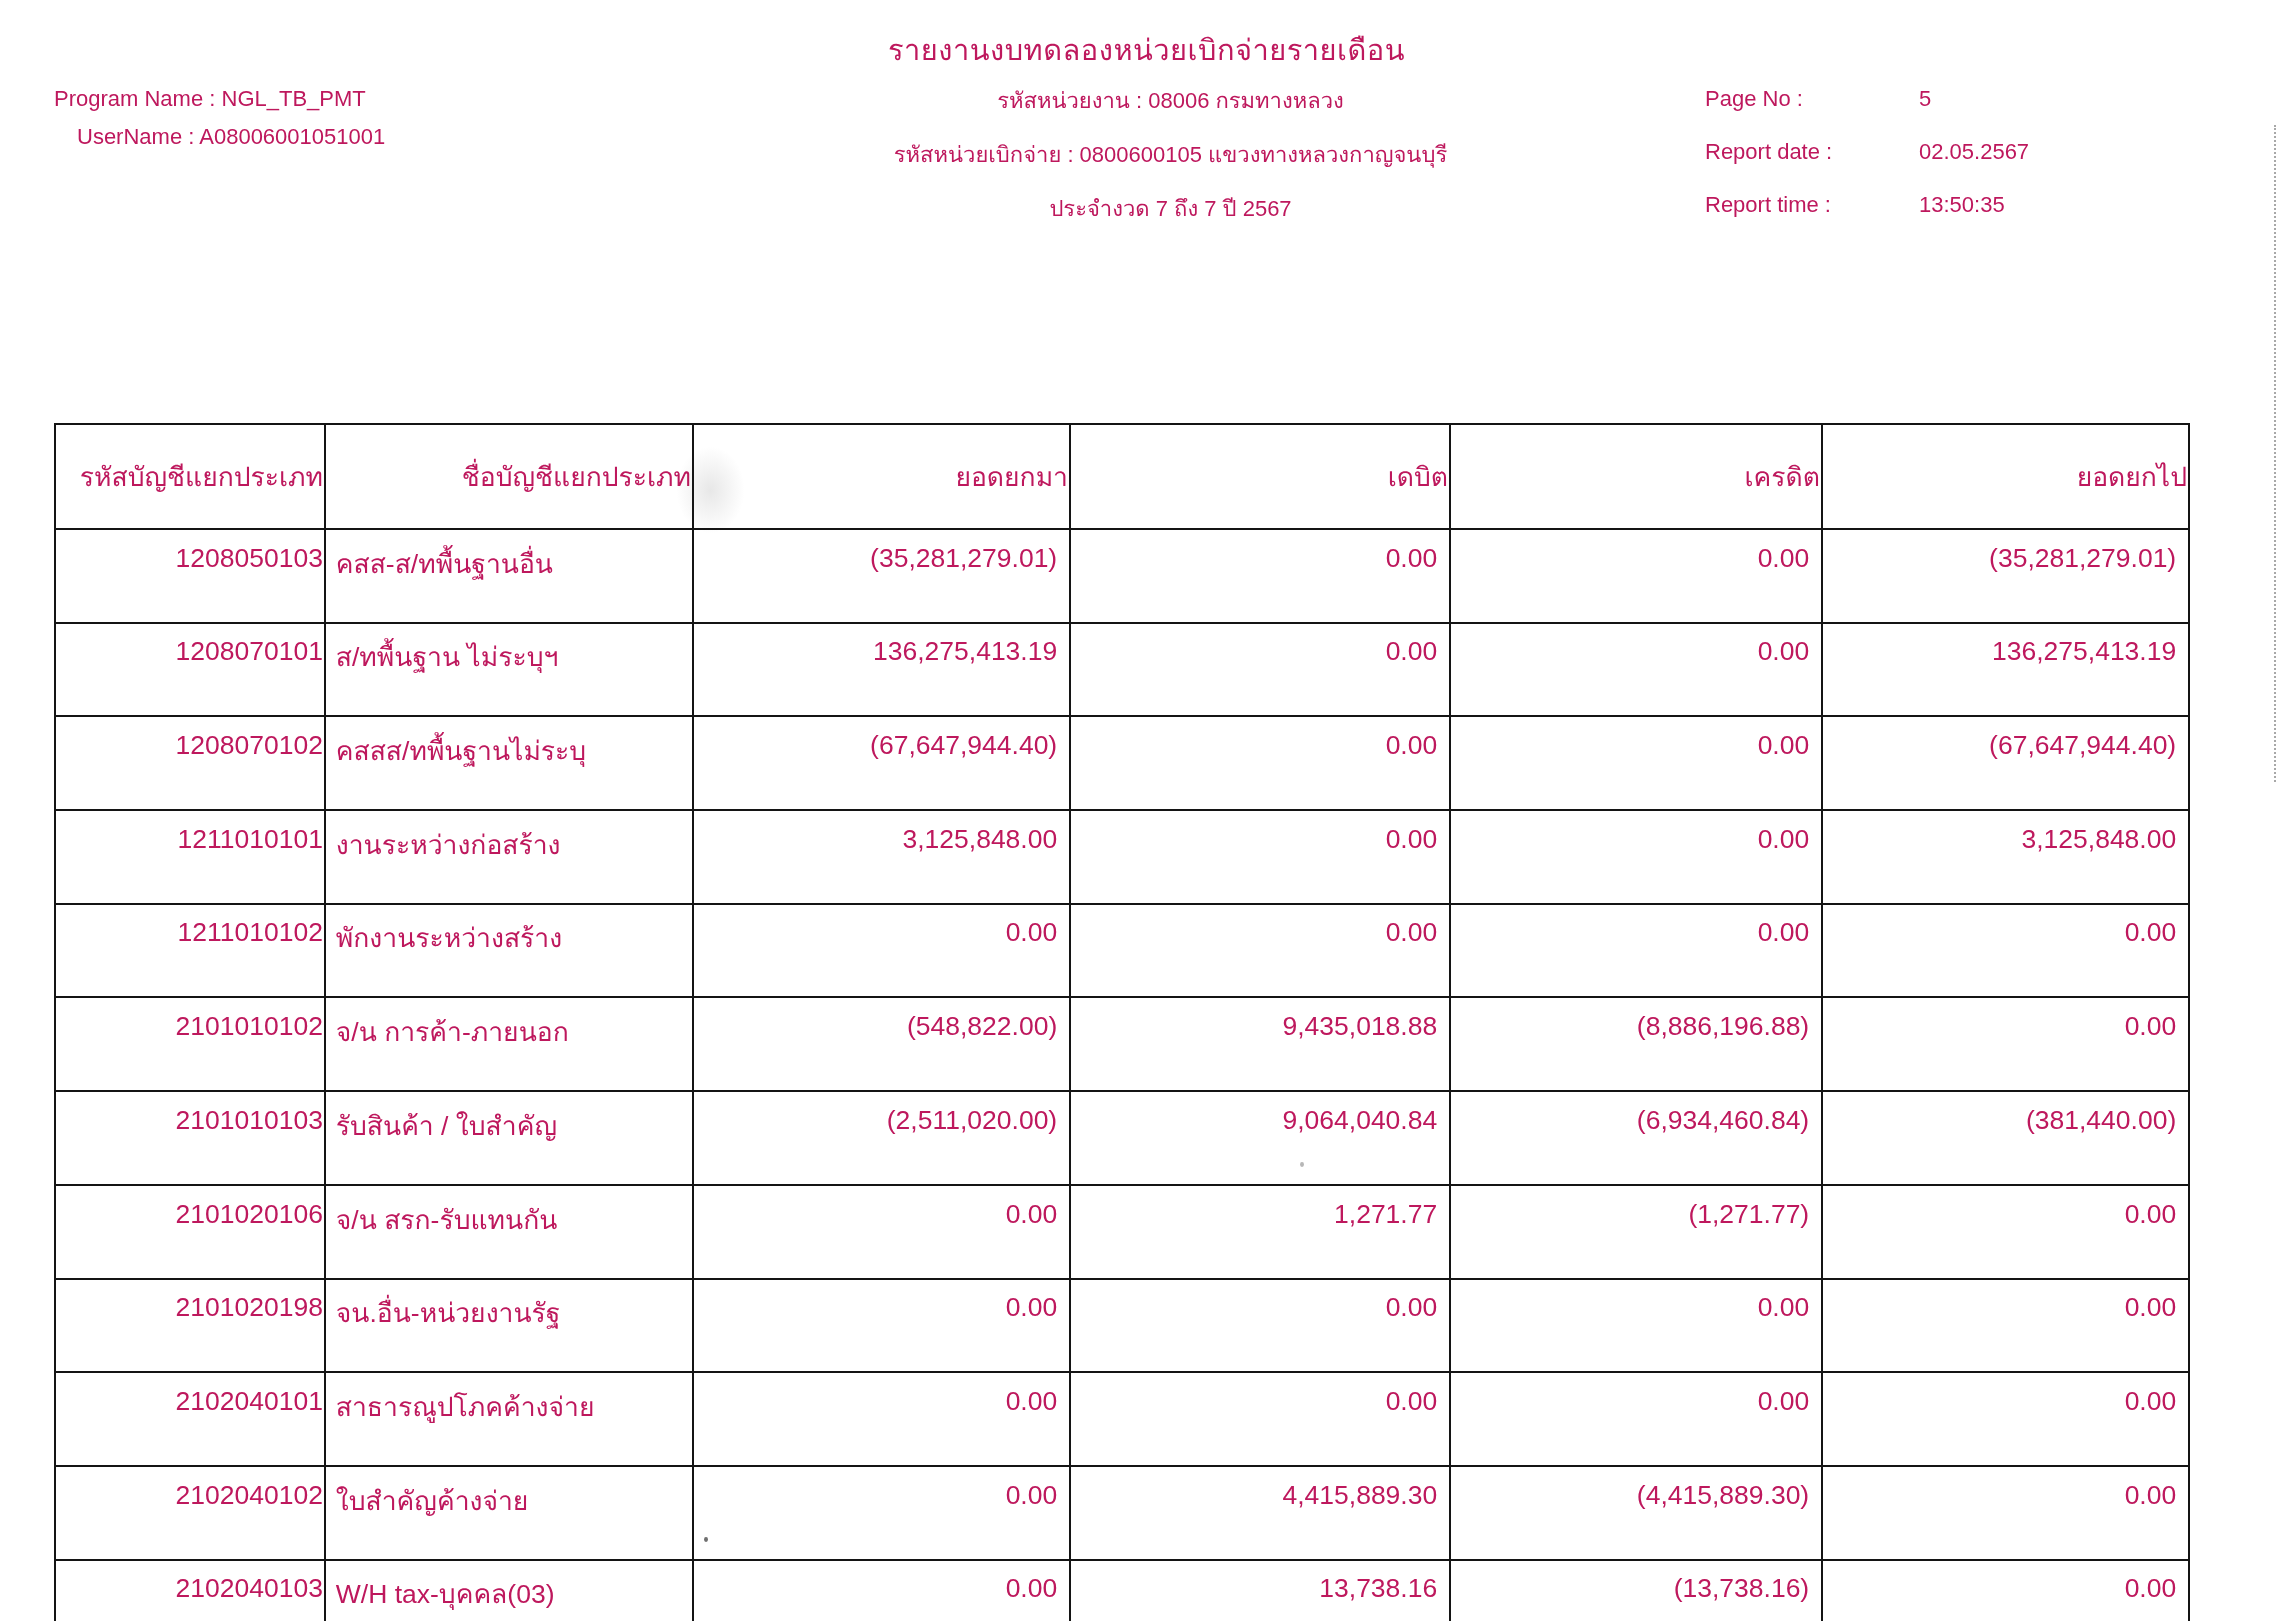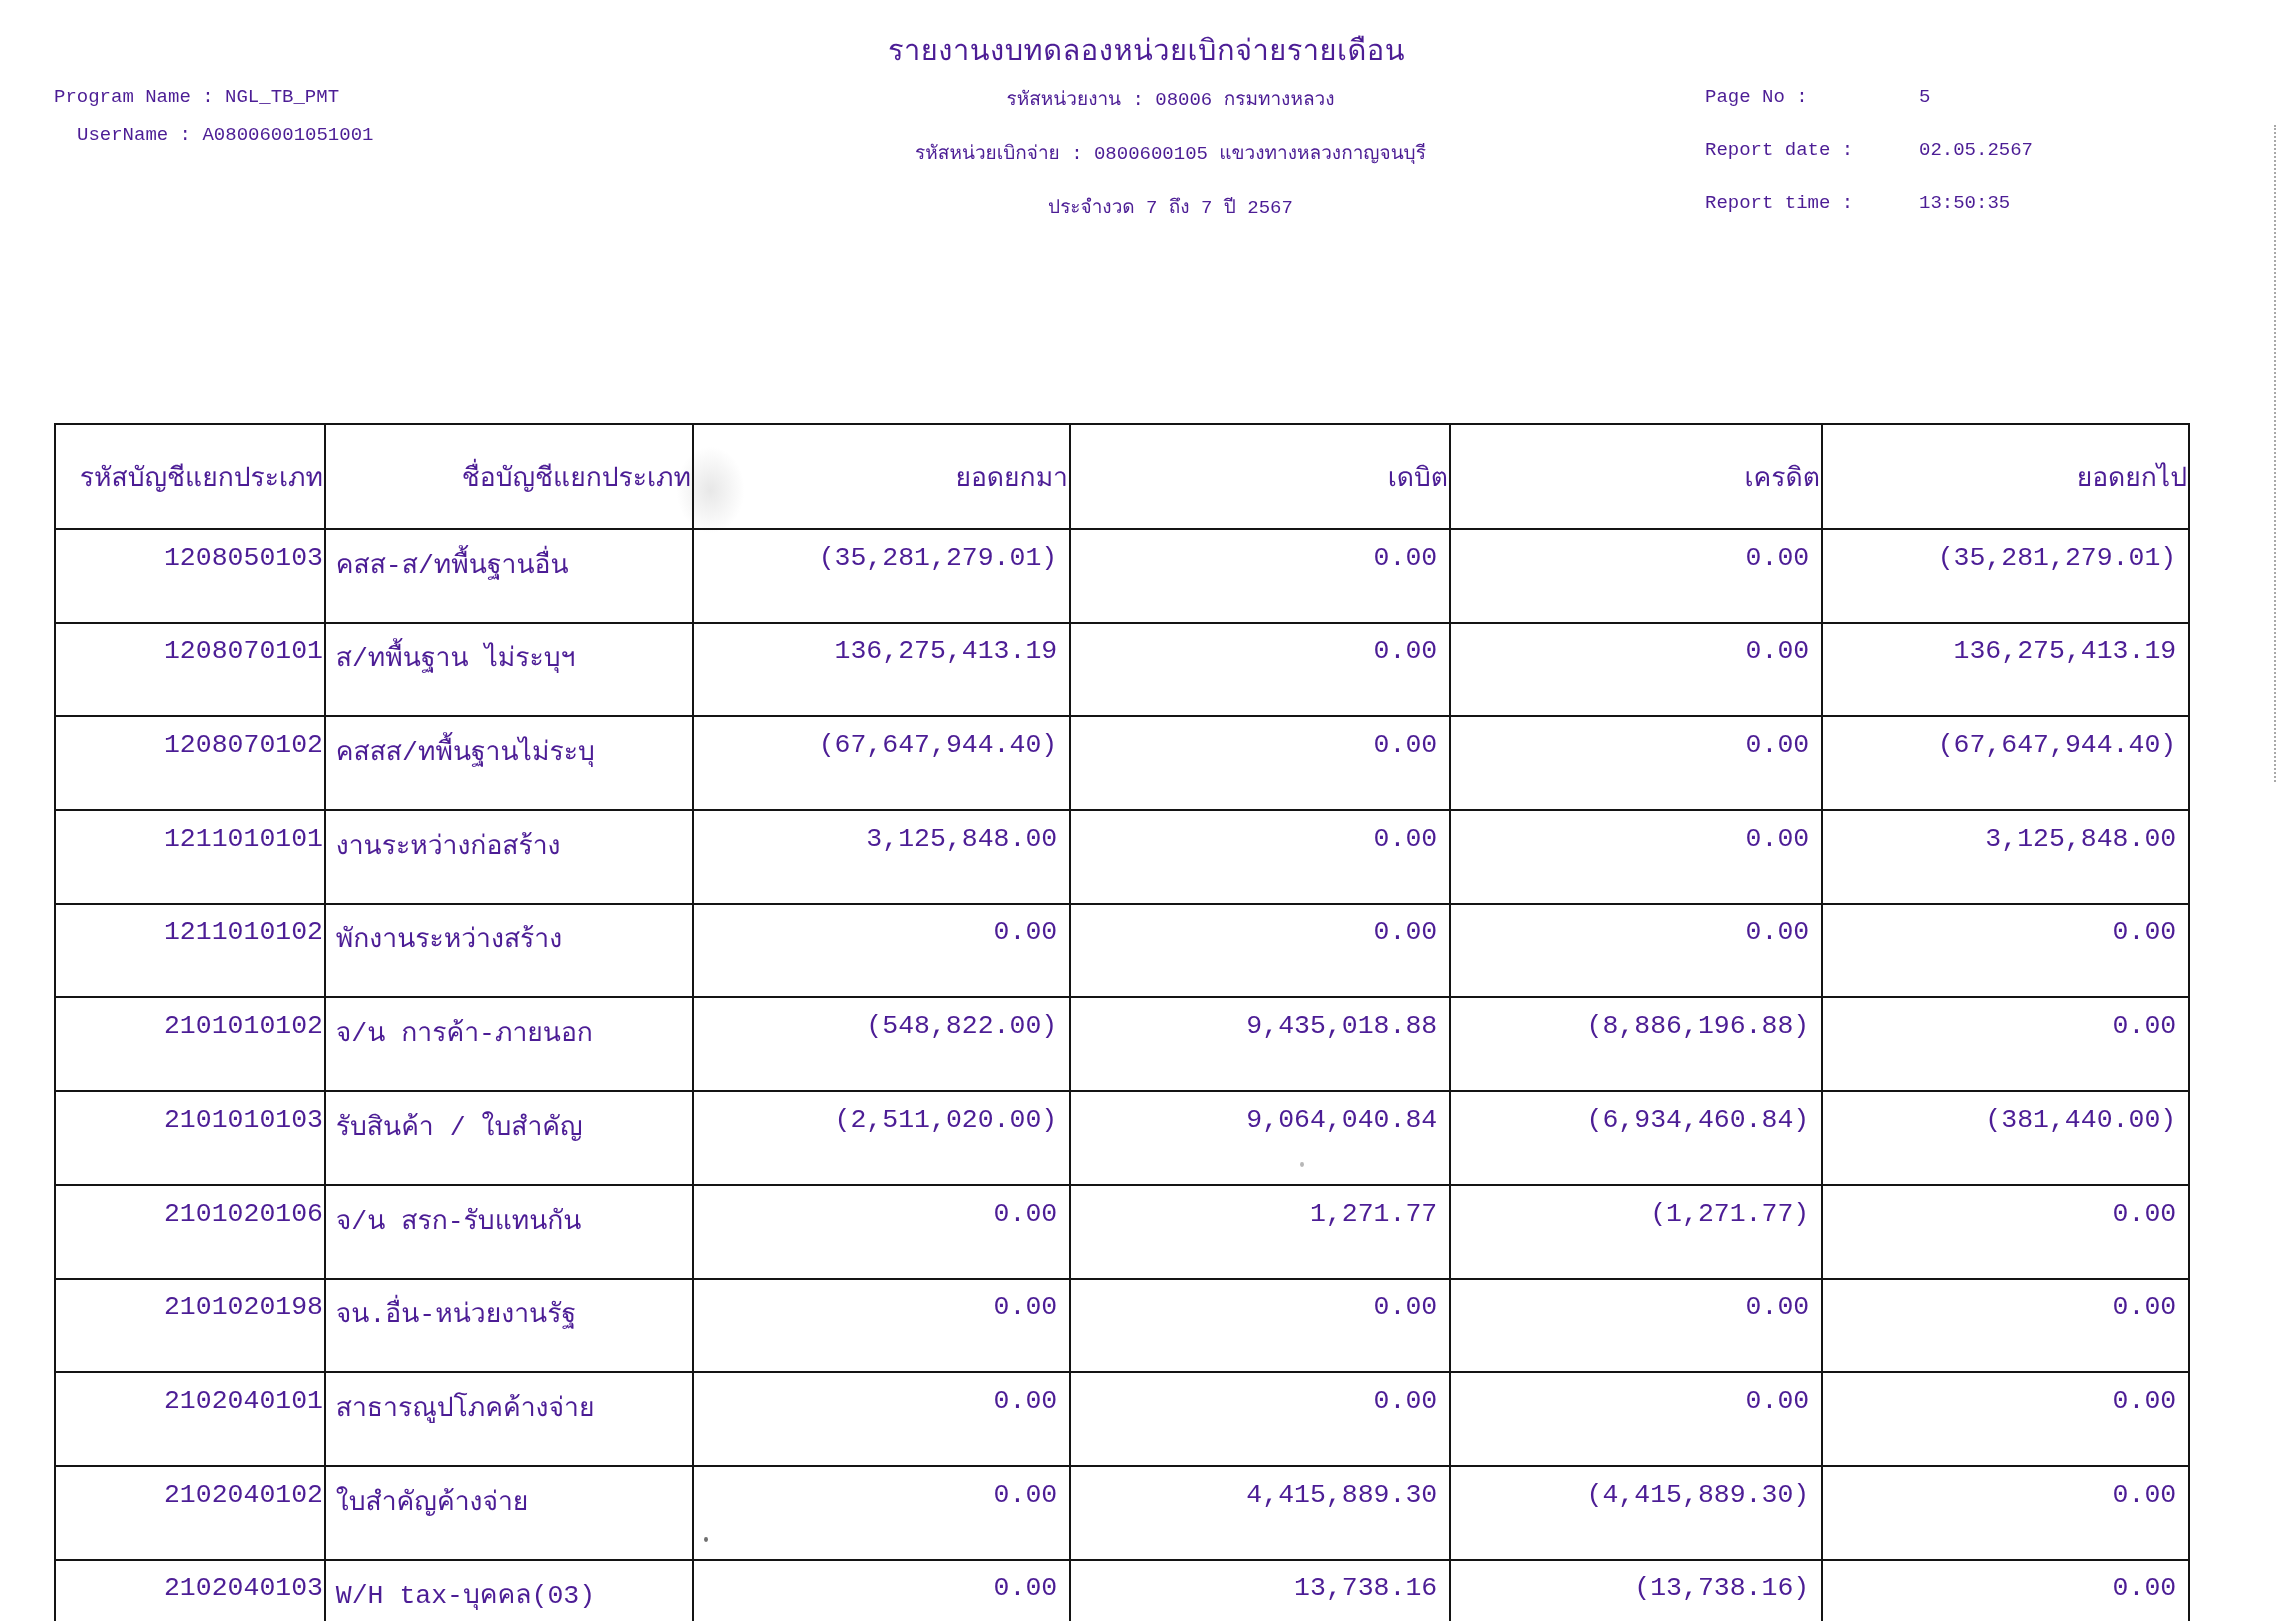--- a/index.html
+++ b/index.html
@@ -8,8 +8,8 @@
     width: 2293px;
     height: 1621px;
     background: #ffffff;
-    font-family: Liberation Mono, monospace;
-    color: #4c1d95;
+    font-family: Liberation Sans, sans-serif;
+    color: #be185d;
     overflow: hidden;
   }
   .abs { position:absolute; white-space:nowrap; }

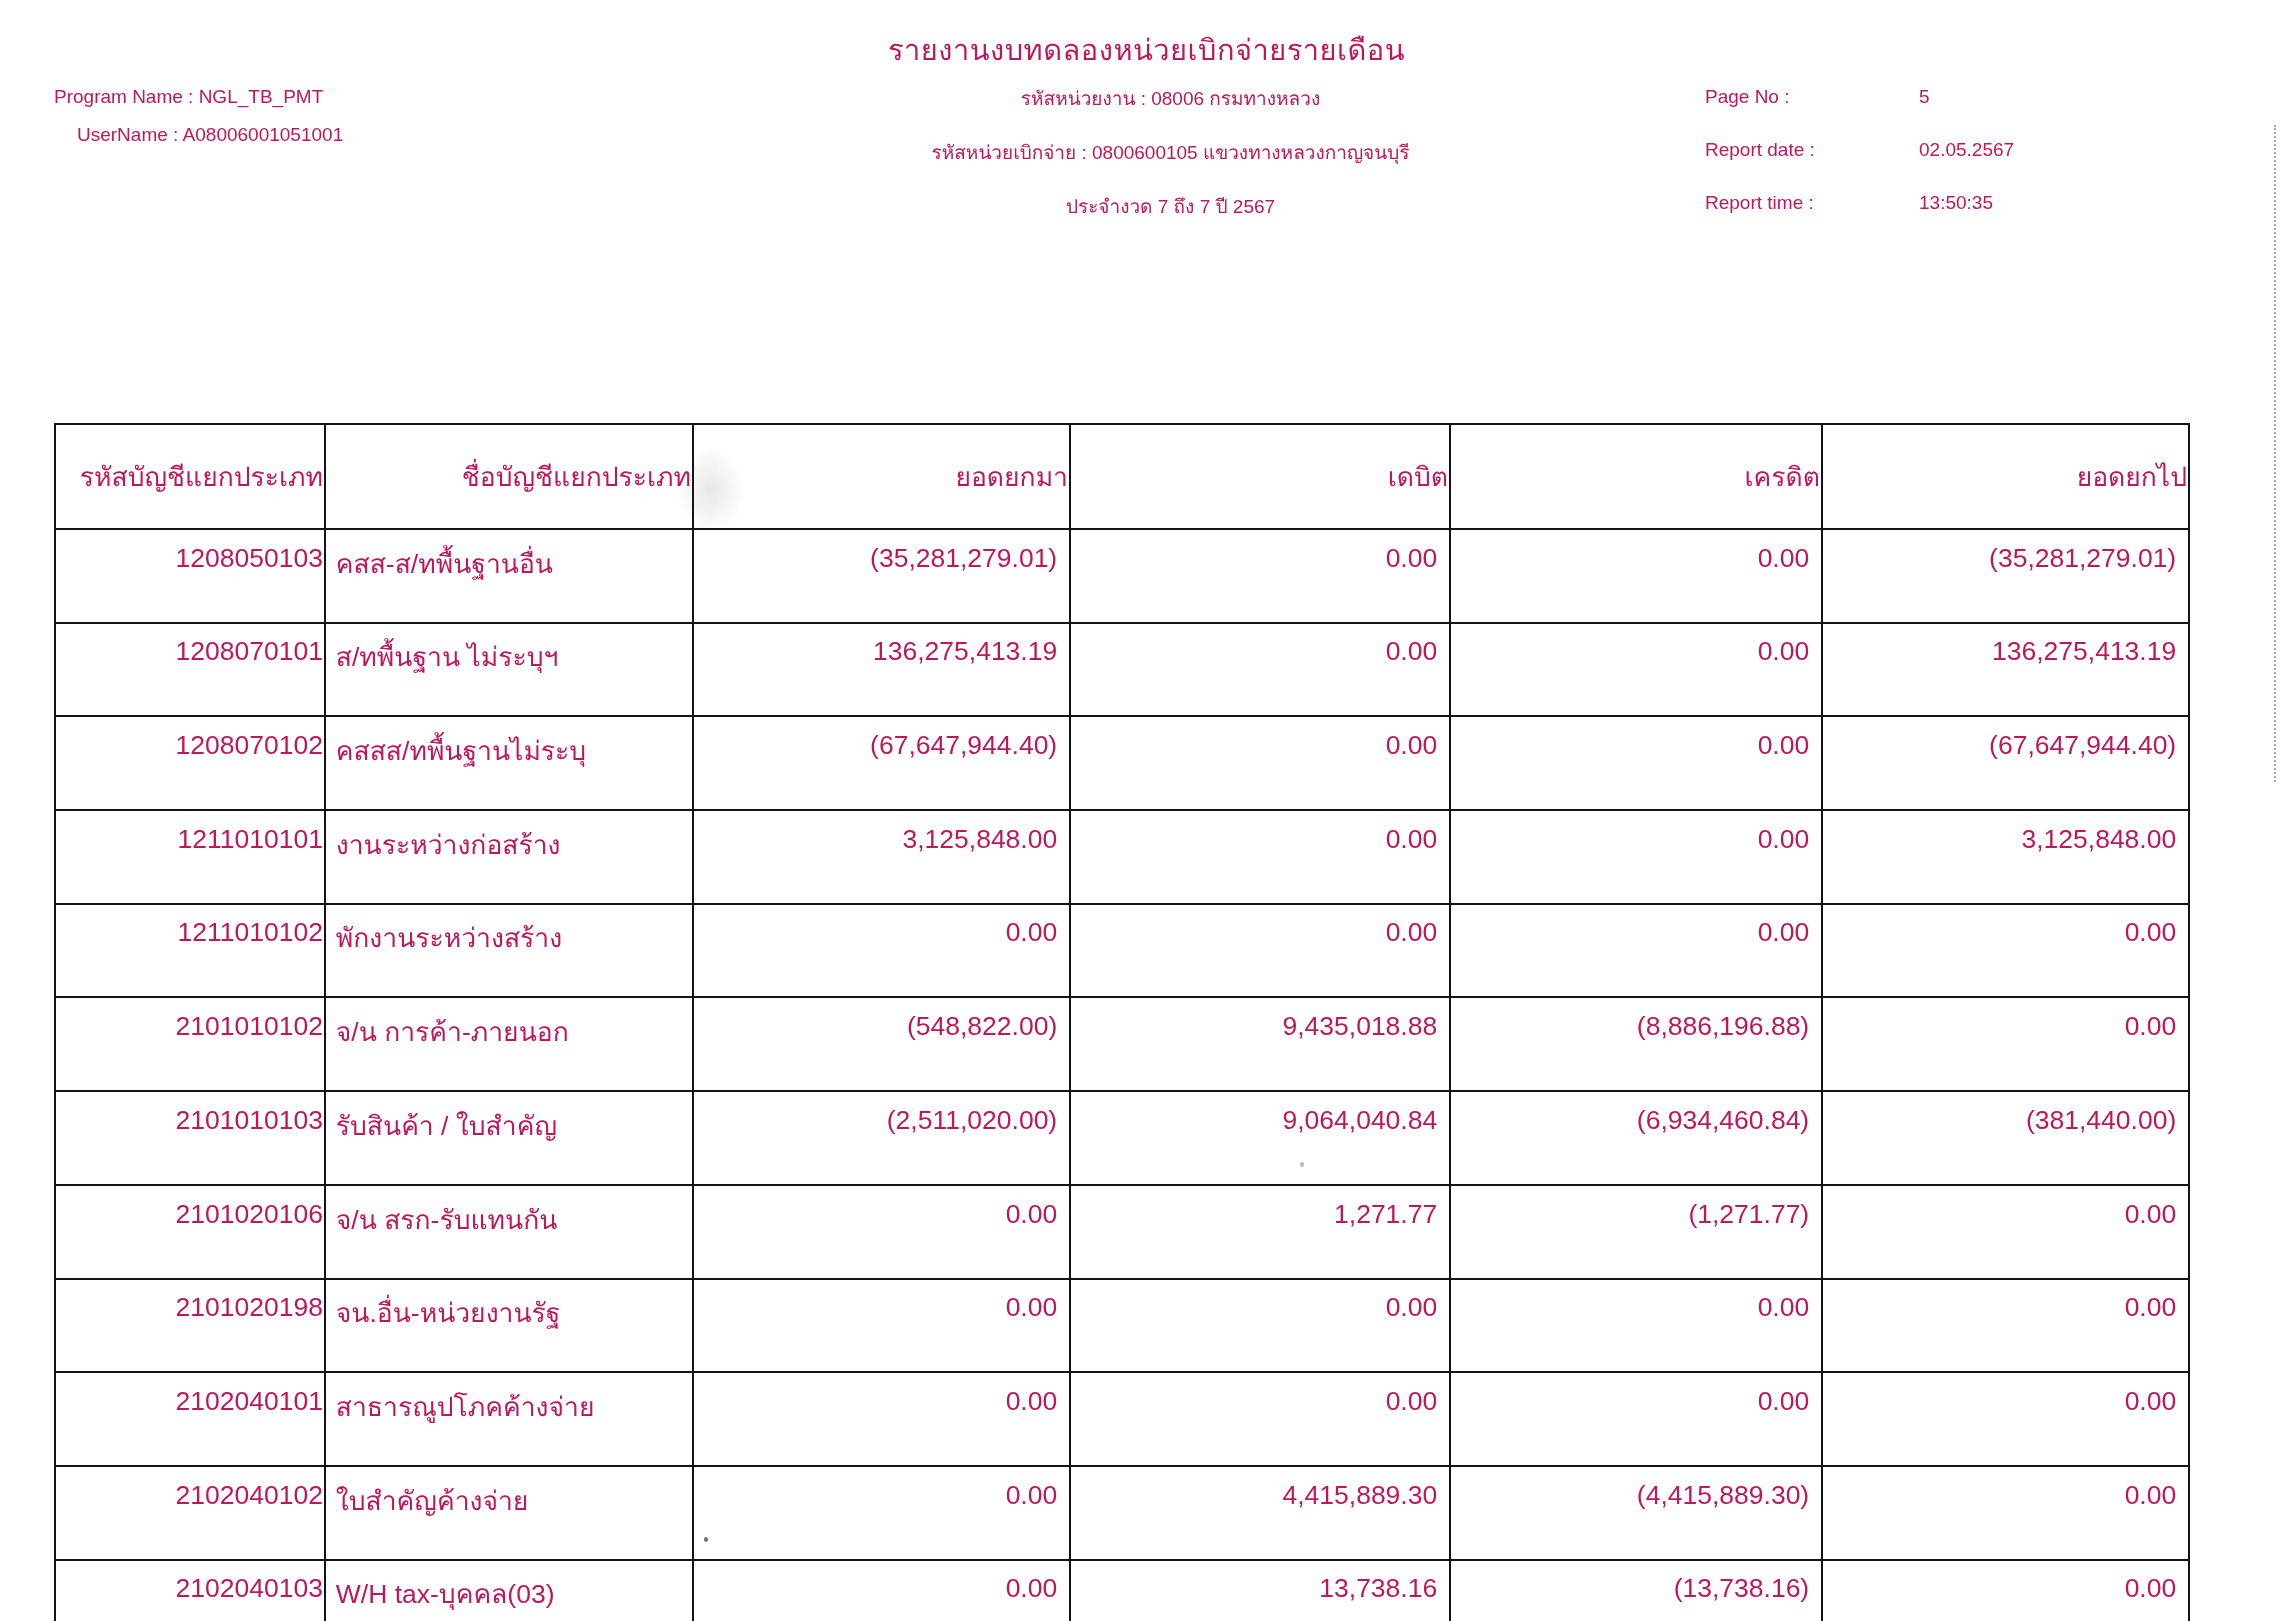--- a/index.html
+++ b/index.html
@@ -19,7 +19,7 @@
     font-size:29px;
     letter-spacing:0.5px;
   }
-  .hline { font-size:19px; }
+  .hline { font-size:22px; }
   .center-line { left:0; width:2293px; text-align:center;padding-left:24px; }
 
   table.tb {

